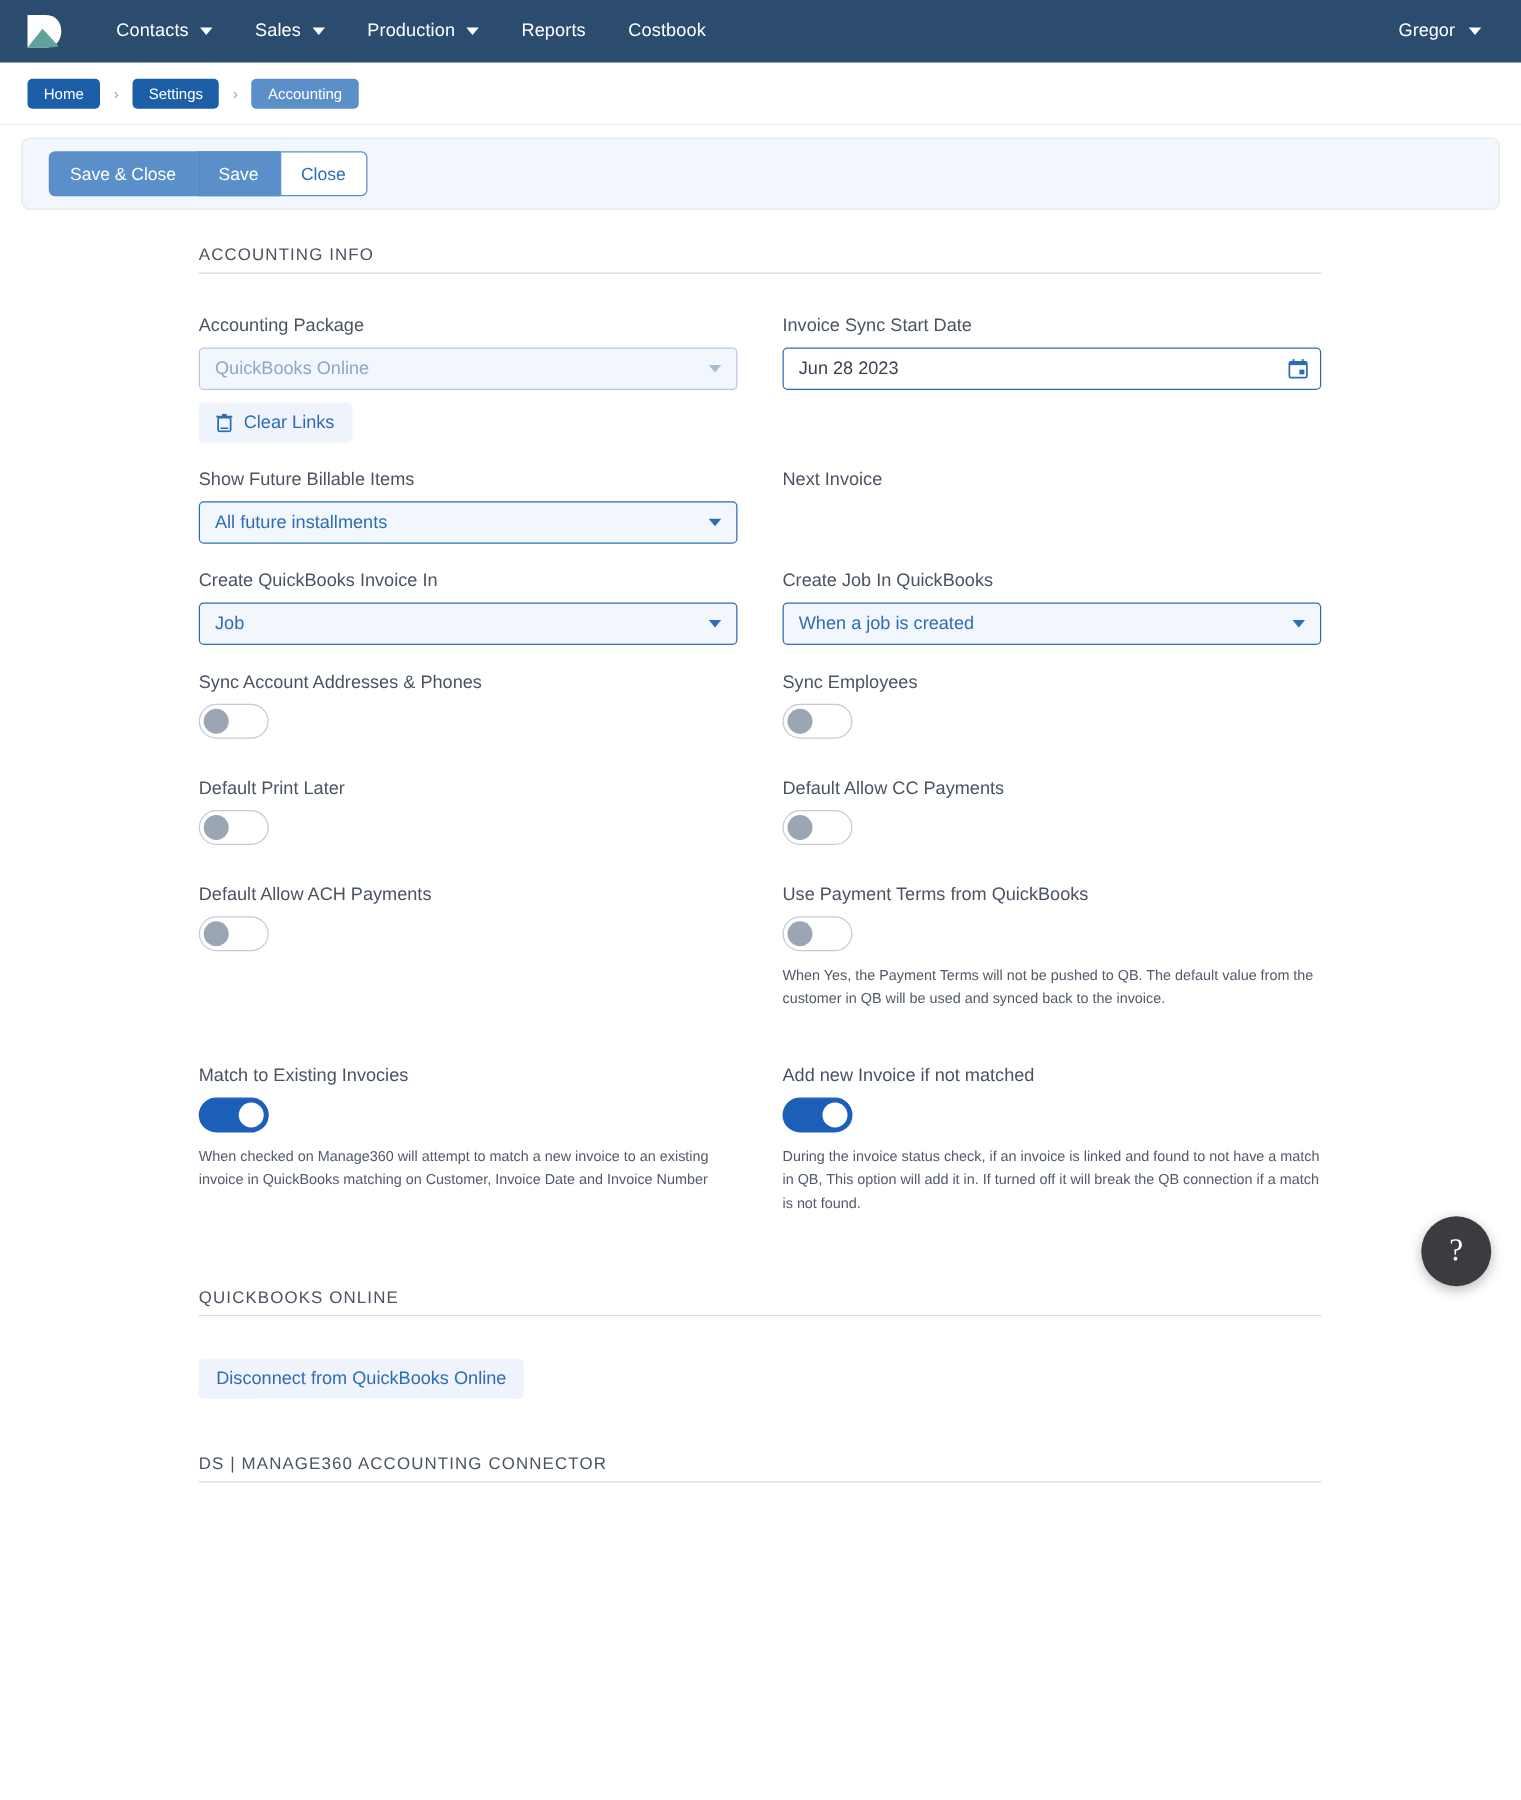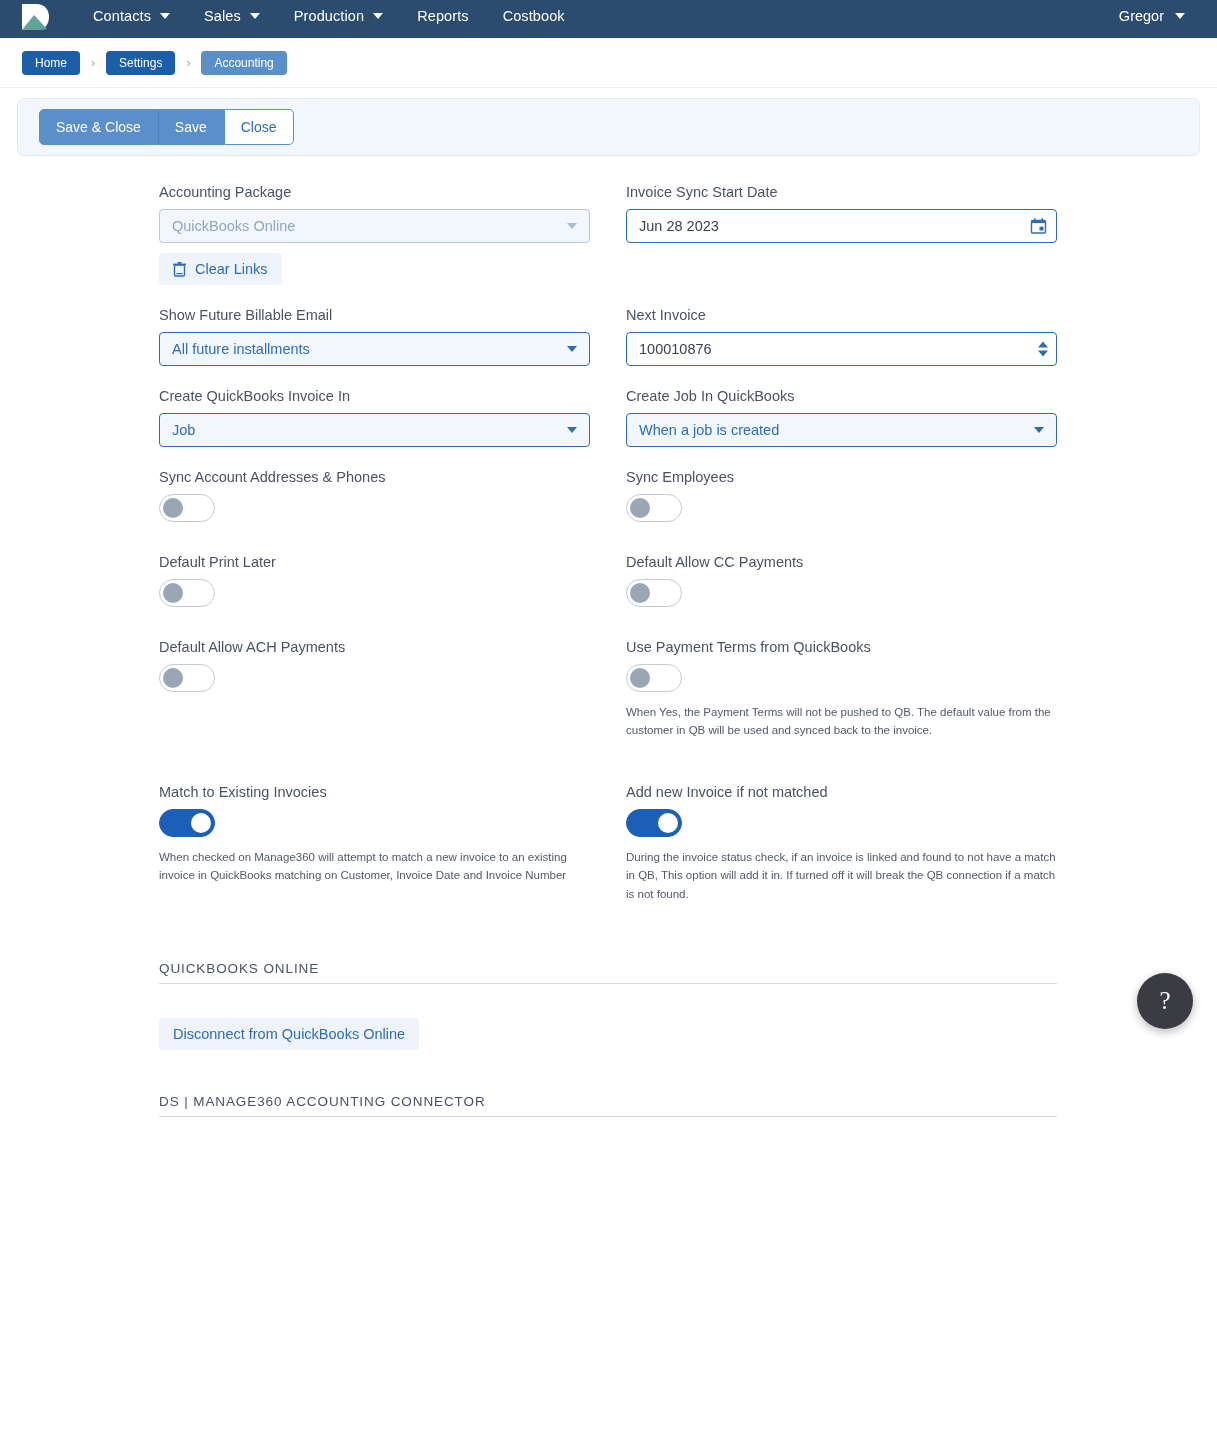--- a/index.html
+++ b/index.html
@@ -15,10 +15,10 @@
 
   
   .topnav {
-    height: 38px;
+    height: 50px;
     background: #2b4c6f;
     display: flex;
-    align-items: flex-start;
+    align-items: center;
     padding: 0 18px;
     position: relative;
   }

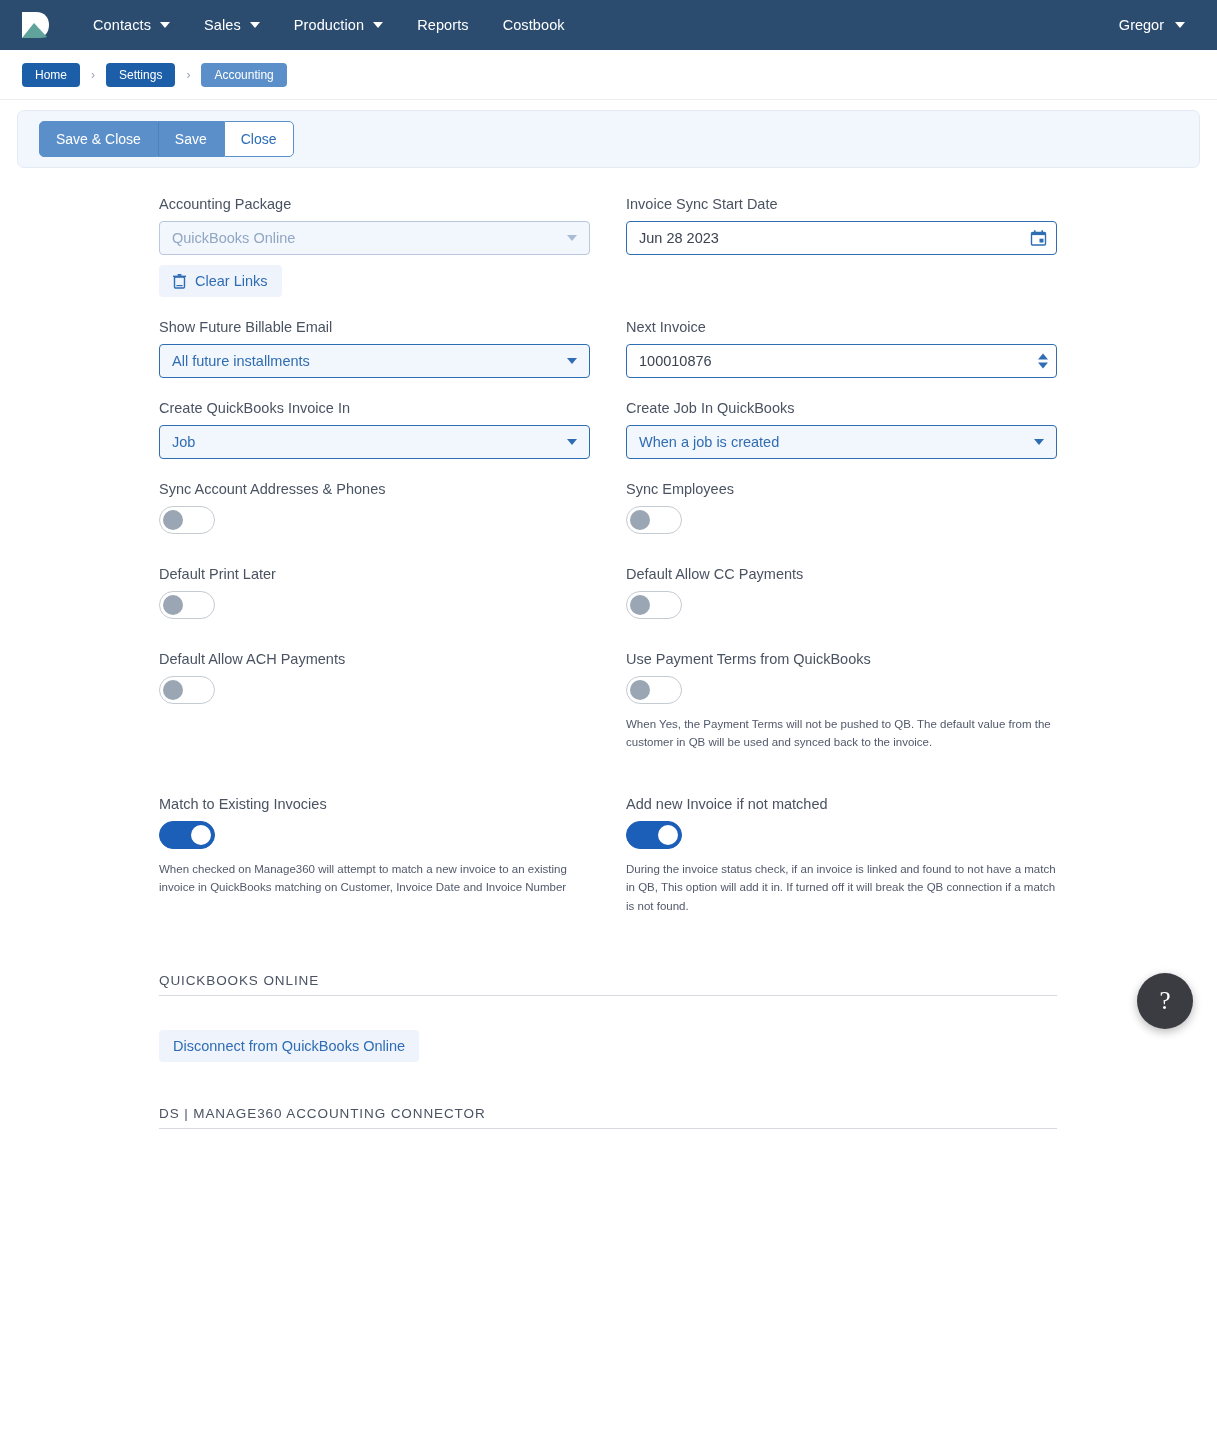--- a/index.html
+++ b/index.html
@@ -331,6 +331,7 @@
   <div class="content">
 
     <div class="section">
+      <div class="section-title">ACCOUNTING INFO</div>
 
       <div class="row">
         <div class="col">

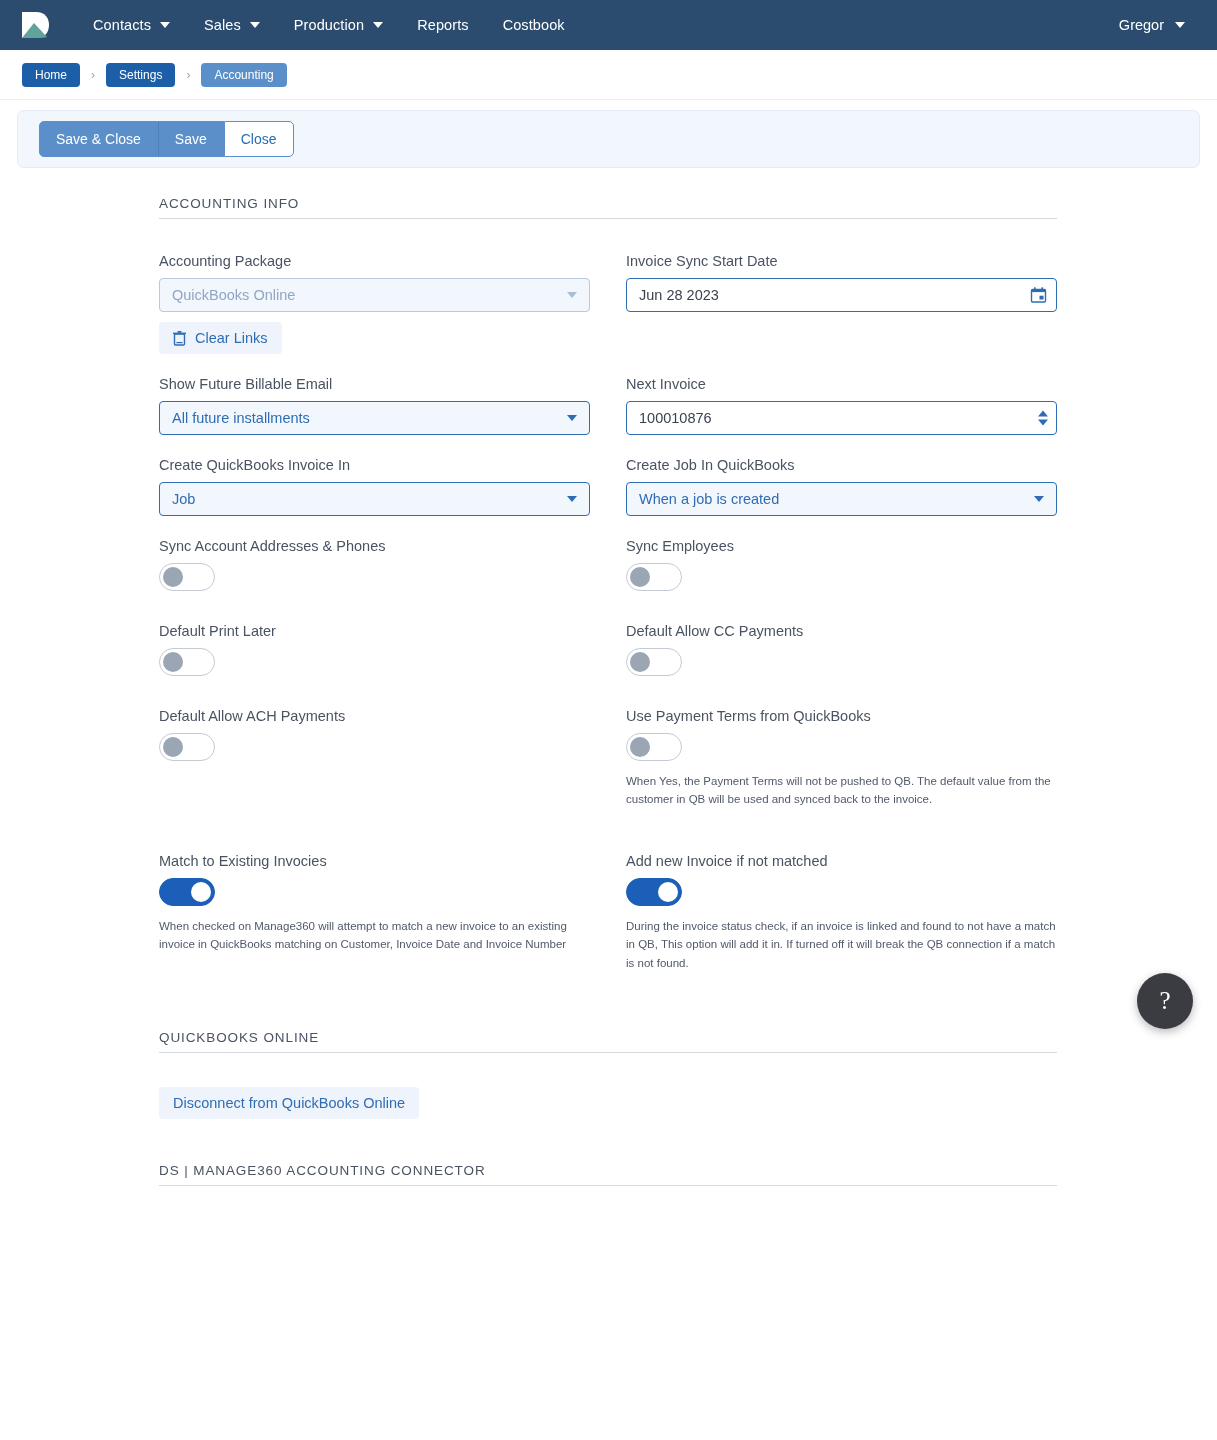--- a/index.html
+++ b/index.html
@@ -376,7 +376,7 @@
       <div class="row">
         <div class="col">
           <div class="field">
-            <label class="flabel">Show Future Billable Email</label>
+            <label class="flabel">Show Future Billable Items</label>
             <div class="select">
               <span>All future installments</span>
               <span class="sel-caret"></span>

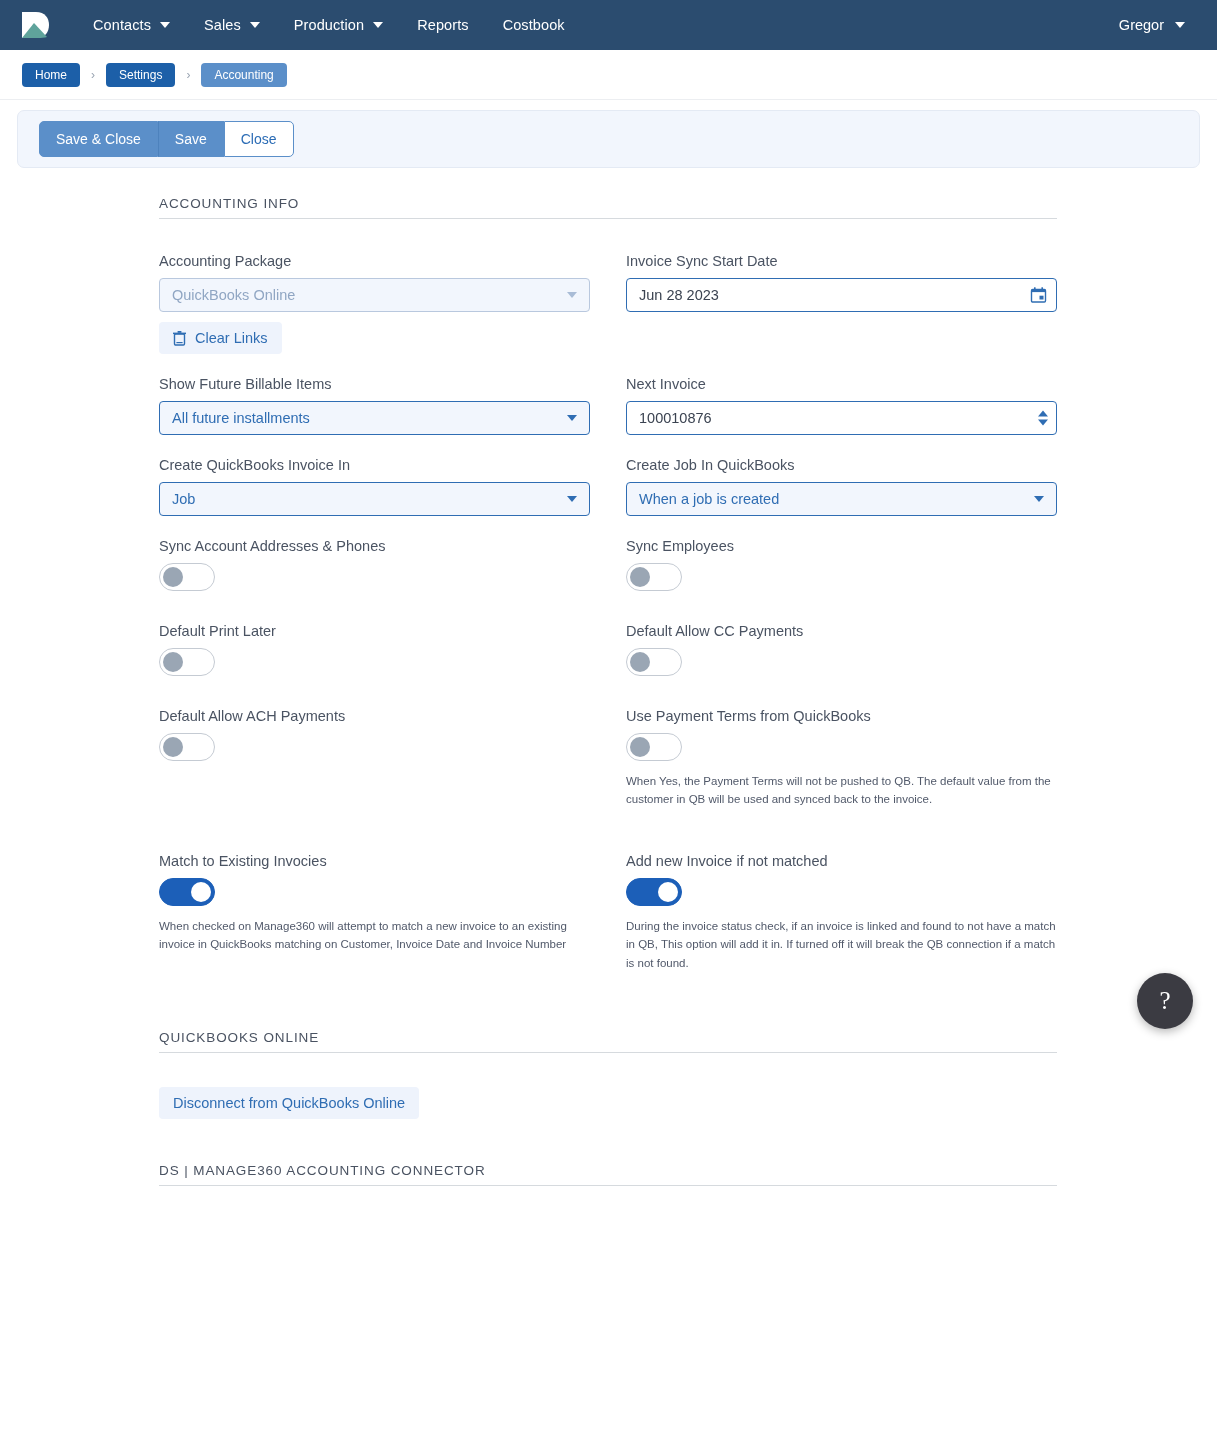--- a/index.html
+++ b/index.html
@@ -386,13 +386,6 @@
         <div class="col">
           <div class="field">
             <label class="flabel">Next Invoice</label>
-            <div class="textinput">
-              <span>100010876</span>
-              <span class="spinner">
-                <span class="spin-up"></span>
-                <span class="spin-dn"></span>
-              </span>
-            </div>
           </div>
         </div>
       </div>

